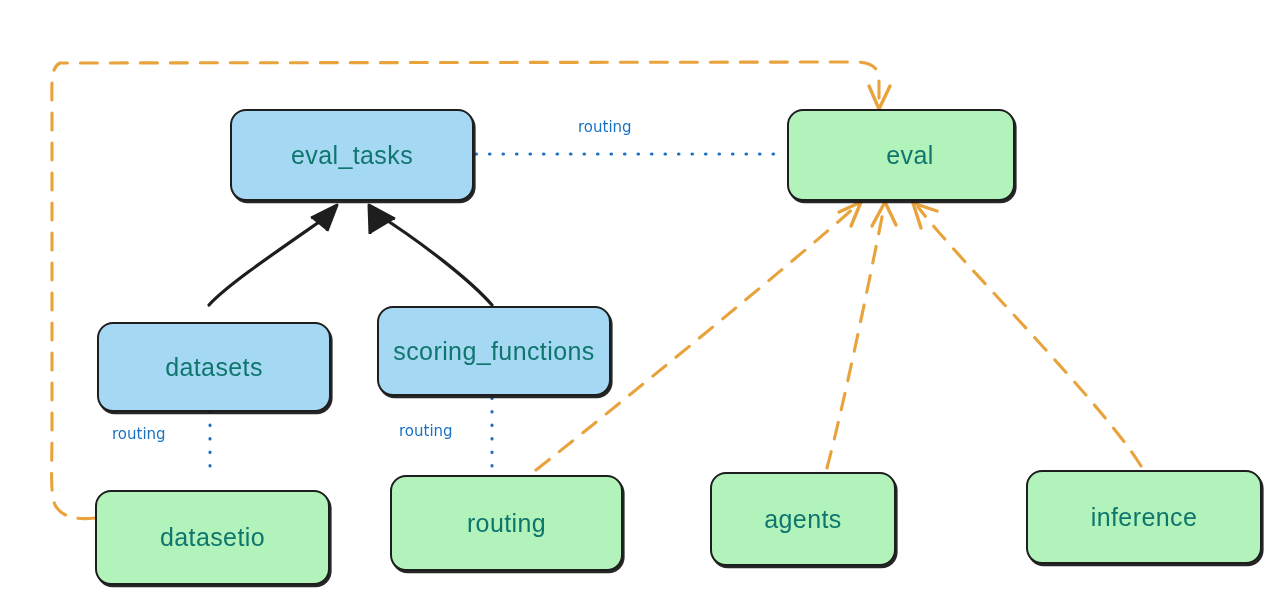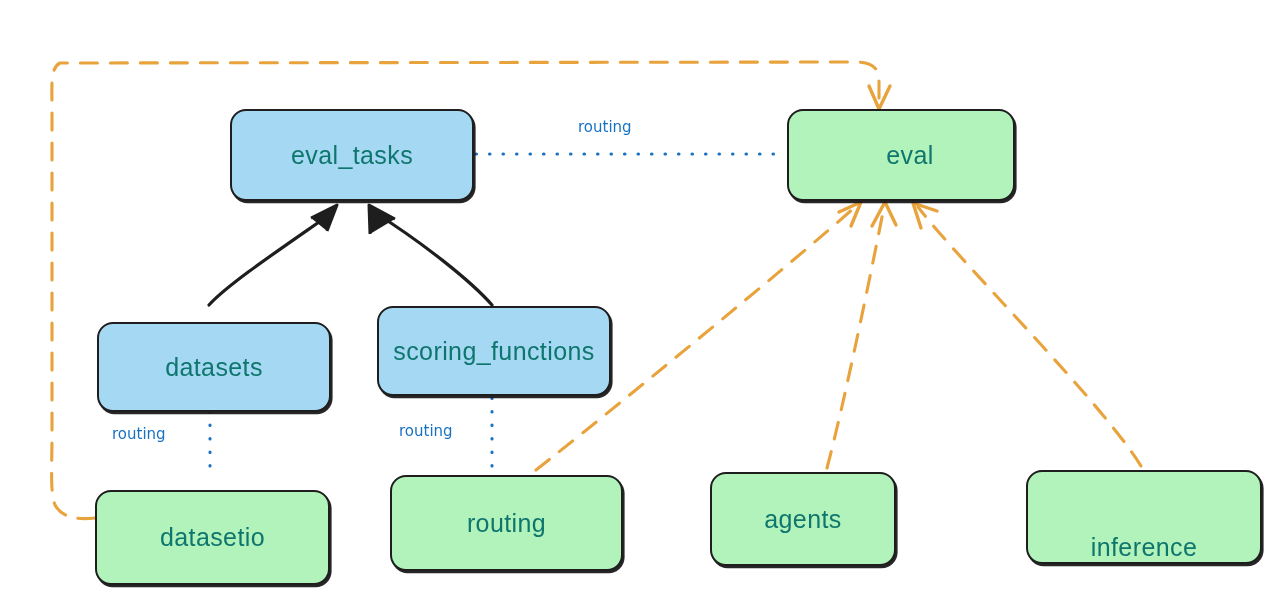--- a/index.html
+++ b/index.html
@@ -132,7 +132,7 @@
     <span class="label">agents</span>
   </div>
 
-  <div class="node green" id="node-inference" style="left:1026px; top:470px; width:236px; height:94px;align-items:flex-end;">
+  <div class="node green" id="node-inference" style="left:1026px; top:470px; width:236px; height:94px;">
     <span class="label">inference</span>
   </div>
 

